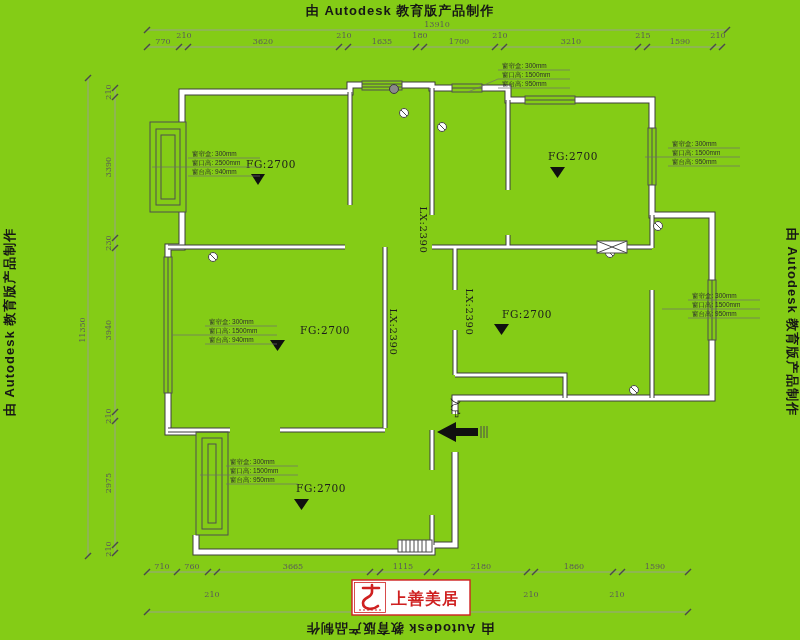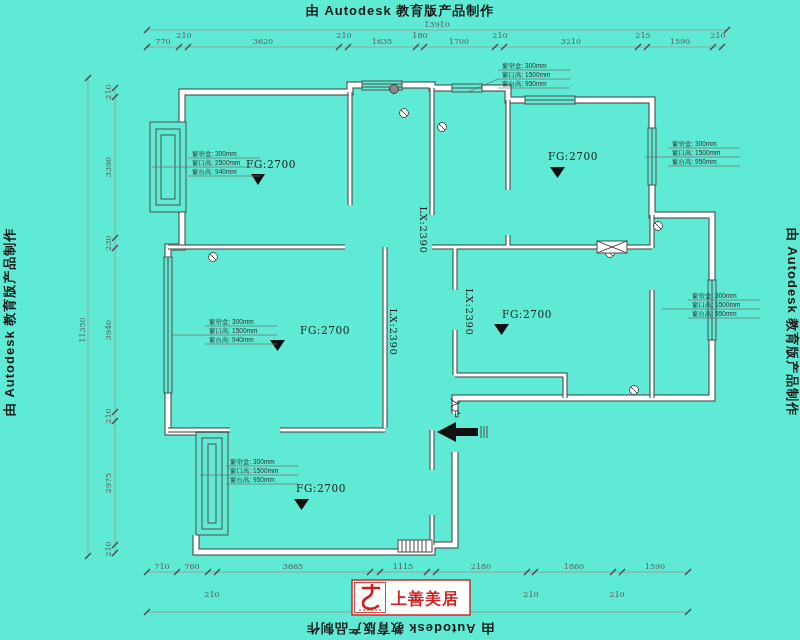--- a/index.html
+++ b/index.html
@@ -3,7 +3,7 @@
 <meta charset="utf-8">
 <style>
   html,body{margin:0;padding:0;background:#fff;}
-  .stage{position:relative;width:800px;height:640px;background:#5eead4;overflow:hidden;}
+  .stage{position:relative;width:800px;height:640px;background:#84cc16;overflow:hidden;}
   svg{display:block;}
   
   .wm{font:600 13px "Liberation Sans",sans-serif;fill:#161616;letter-spacing:1px;}

